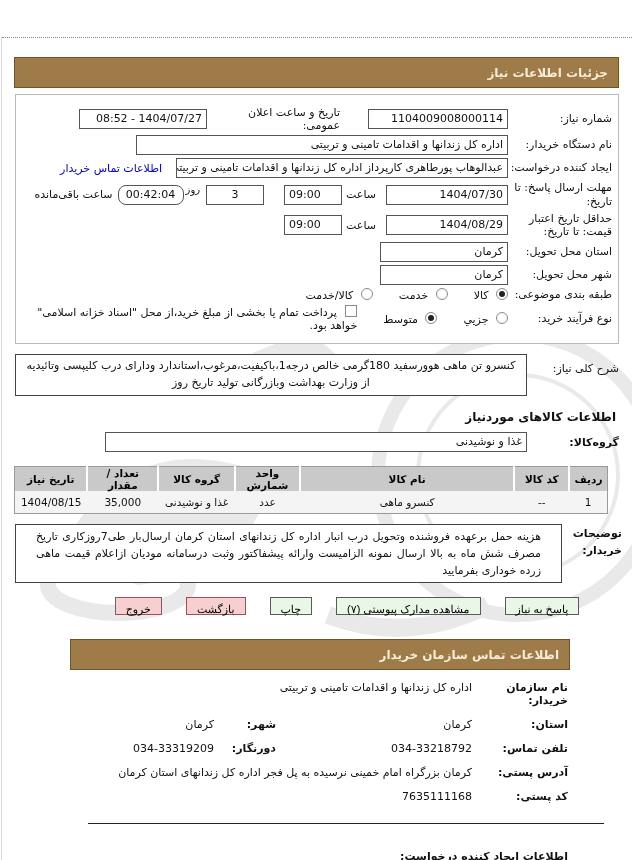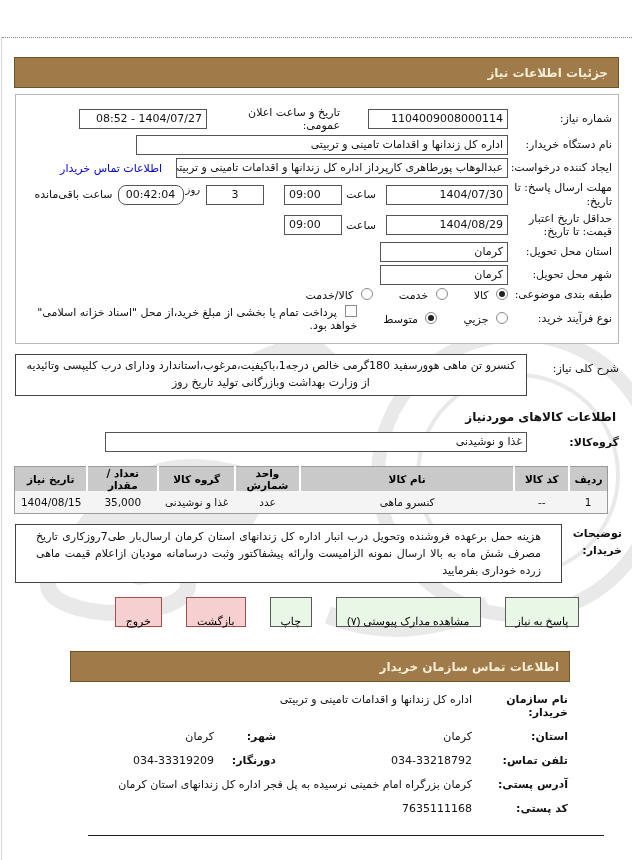--- a/index.html
+++ b/index.html
@@ -117,7 +117,7 @@
     gap:24px;margin:14px 30px 0 90px;
   }
   .btn{
-    font-size:11px;padding:14px 10px;height:18px;line-height:18px;
+    font-size:11px;padding:2px 10px;height:18px;line-height:18px;
     border:1px solid #5a5a5a;white-space:nowrap;cursor:pointer;
   }
   .btn.green{background:#e9f7e6;}

